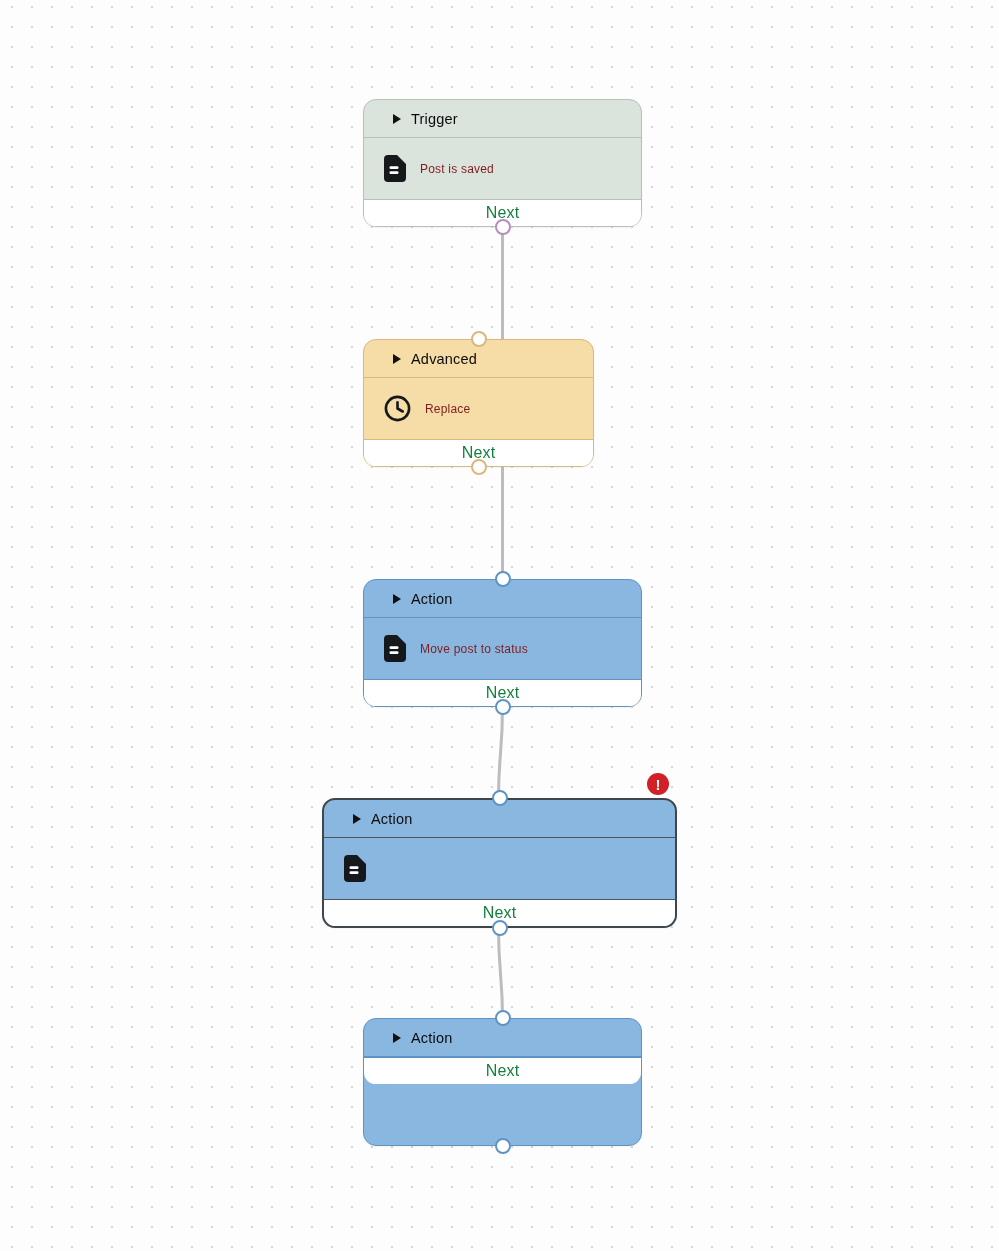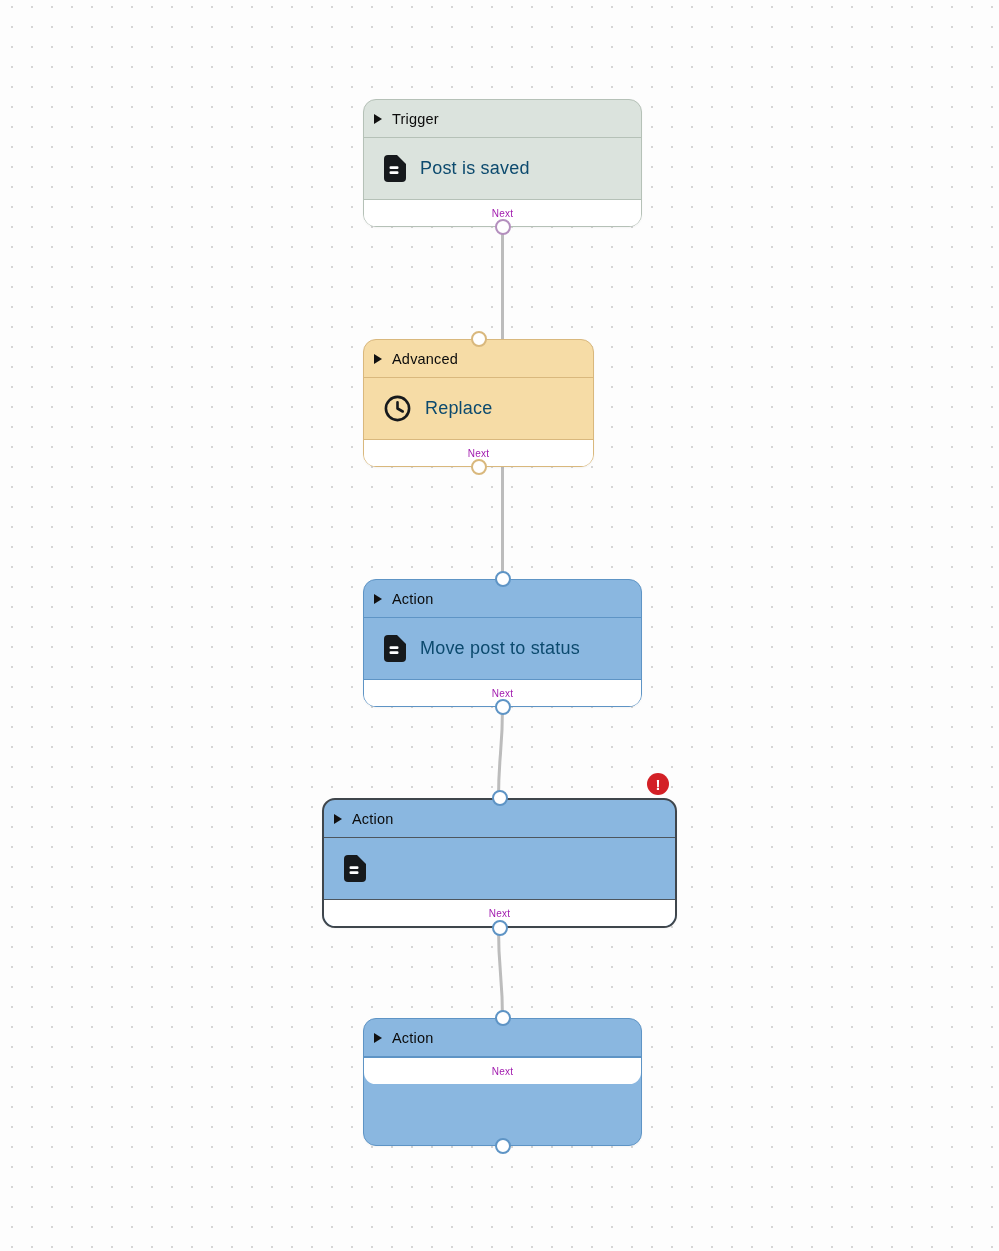--- a/index.html
+++ b/index.html
@@ -44,7 +44,7 @@
     flex:0 0 38px;
     display:flex;
     align-items:center;
-    padding:0 10px;
+    padding:0 29px;
     border-bottom:1px solid var(--separator);
     box-sizing:border-box;
     text-align:right;

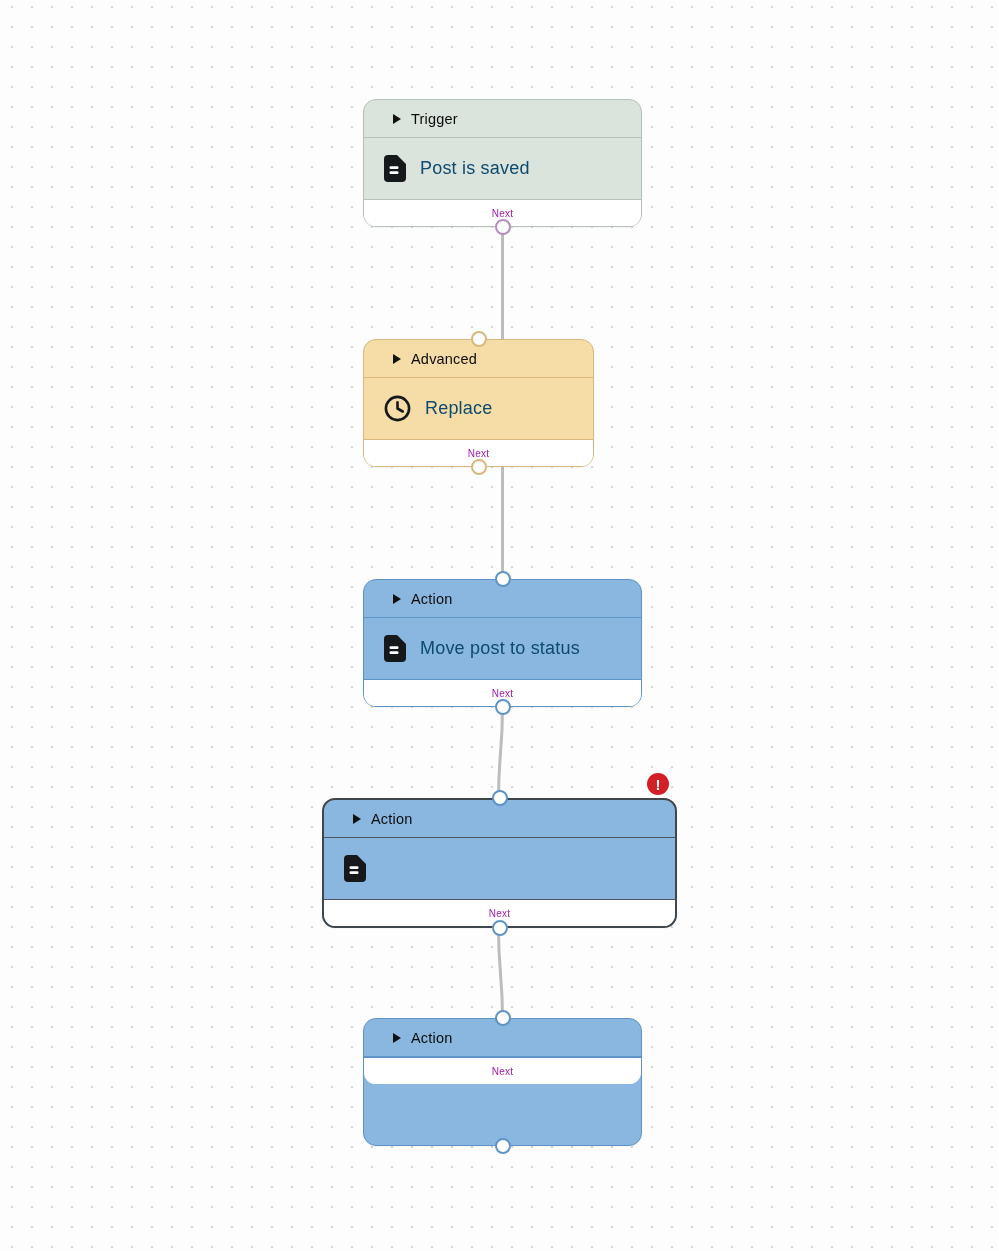--- a/index.html
+++ b/index.html
@@ -74,8 +74,8 @@
     margin-right:14px;
   }
   .title{
-    font-size:18px;
-    color:#0c4a6e;
+    font-size:12px;
+    color:#7f1d1d;
     letter-spacing:0.2px;
     white-space:nowrap;
   }

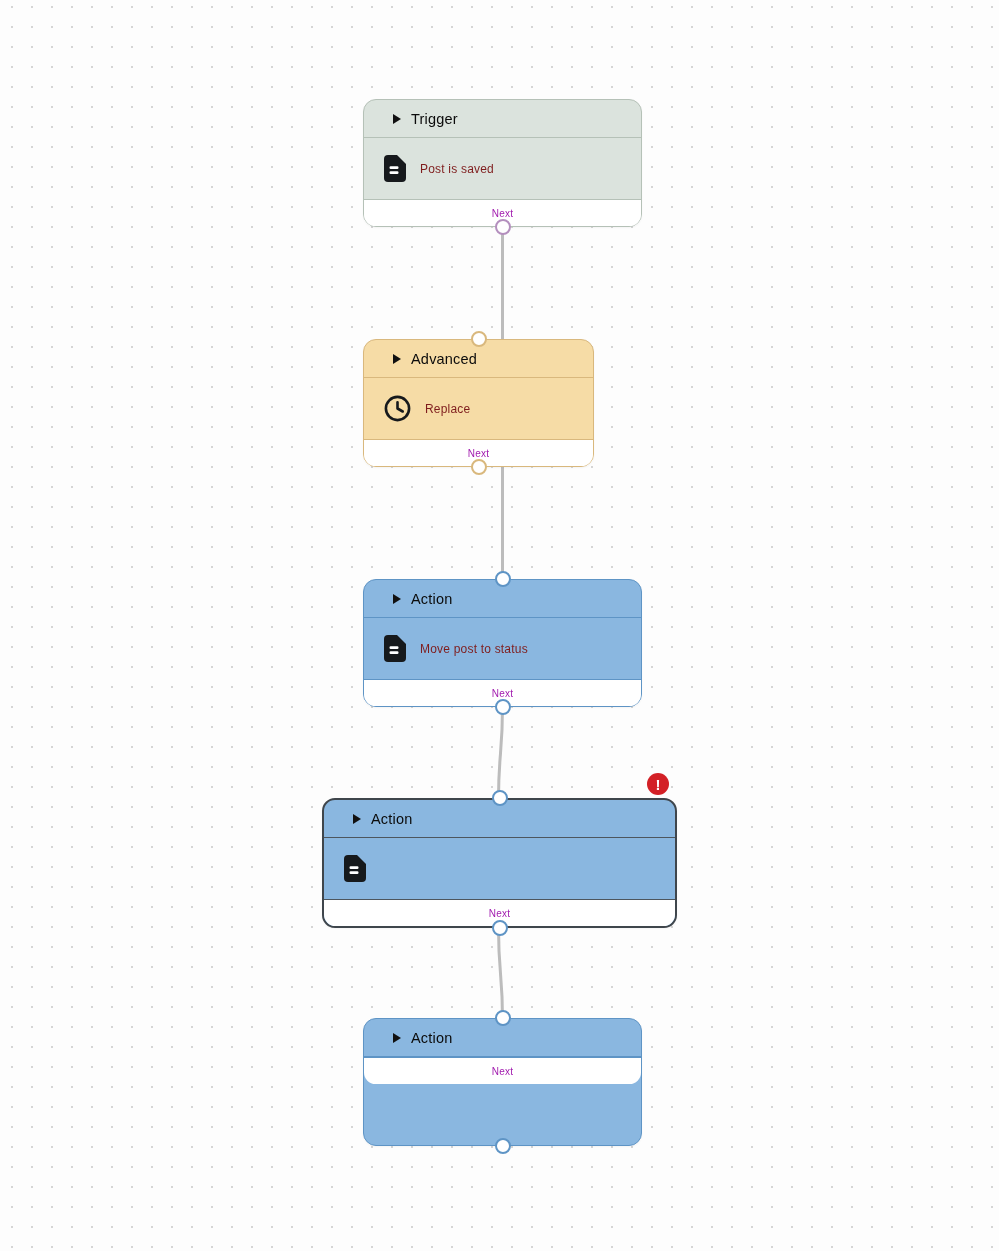--- a/index.html
+++ b/index.html
@@ -91,8 +91,8 @@
     box-sizing:border-box;
   }
   .next{
-    font-size:10px;
-    color:#a21caf;
+    font-size:16px;
+    color:#15803d;
     letter-spacing:0.2px;
   }
   .port{

